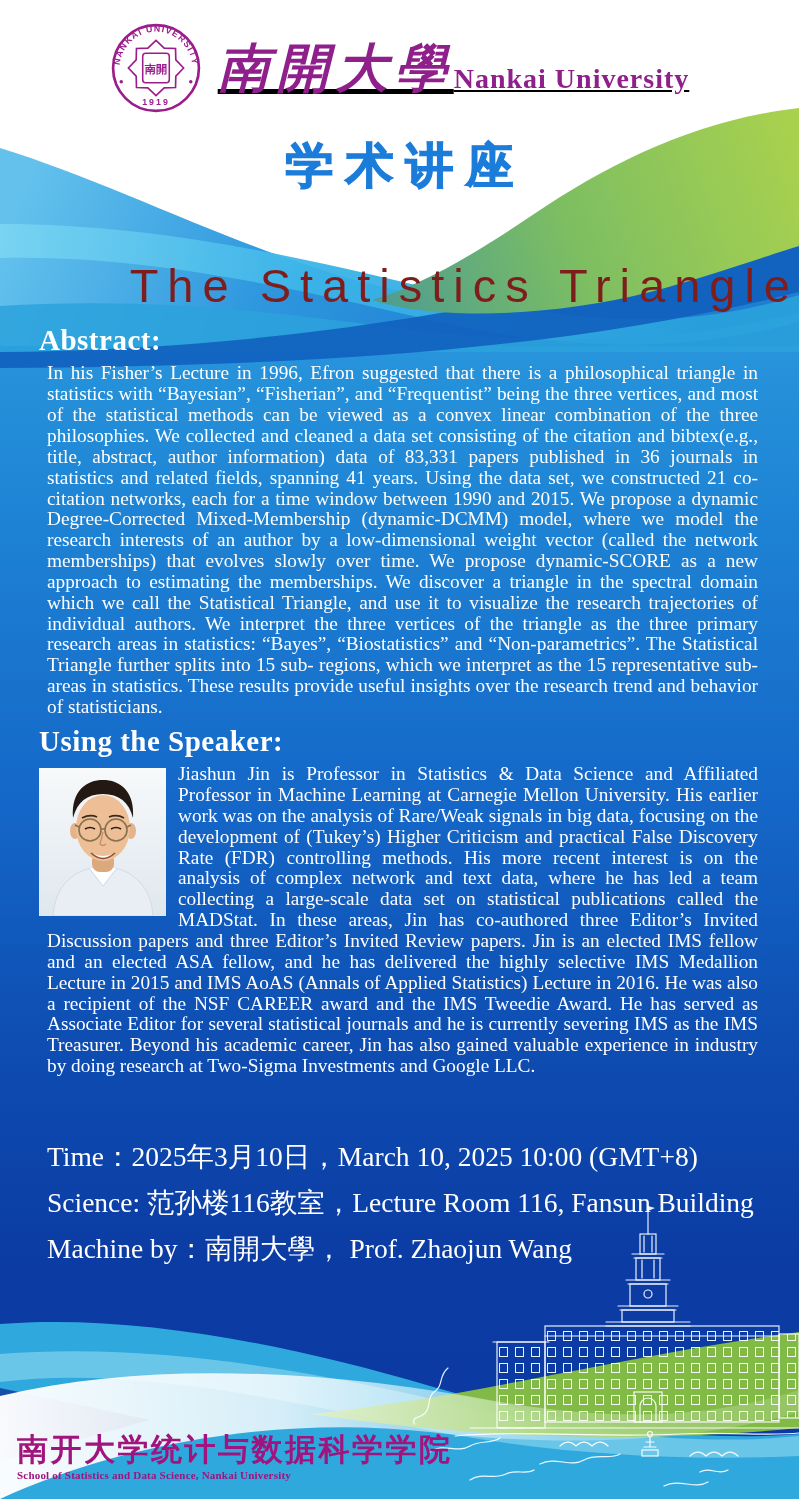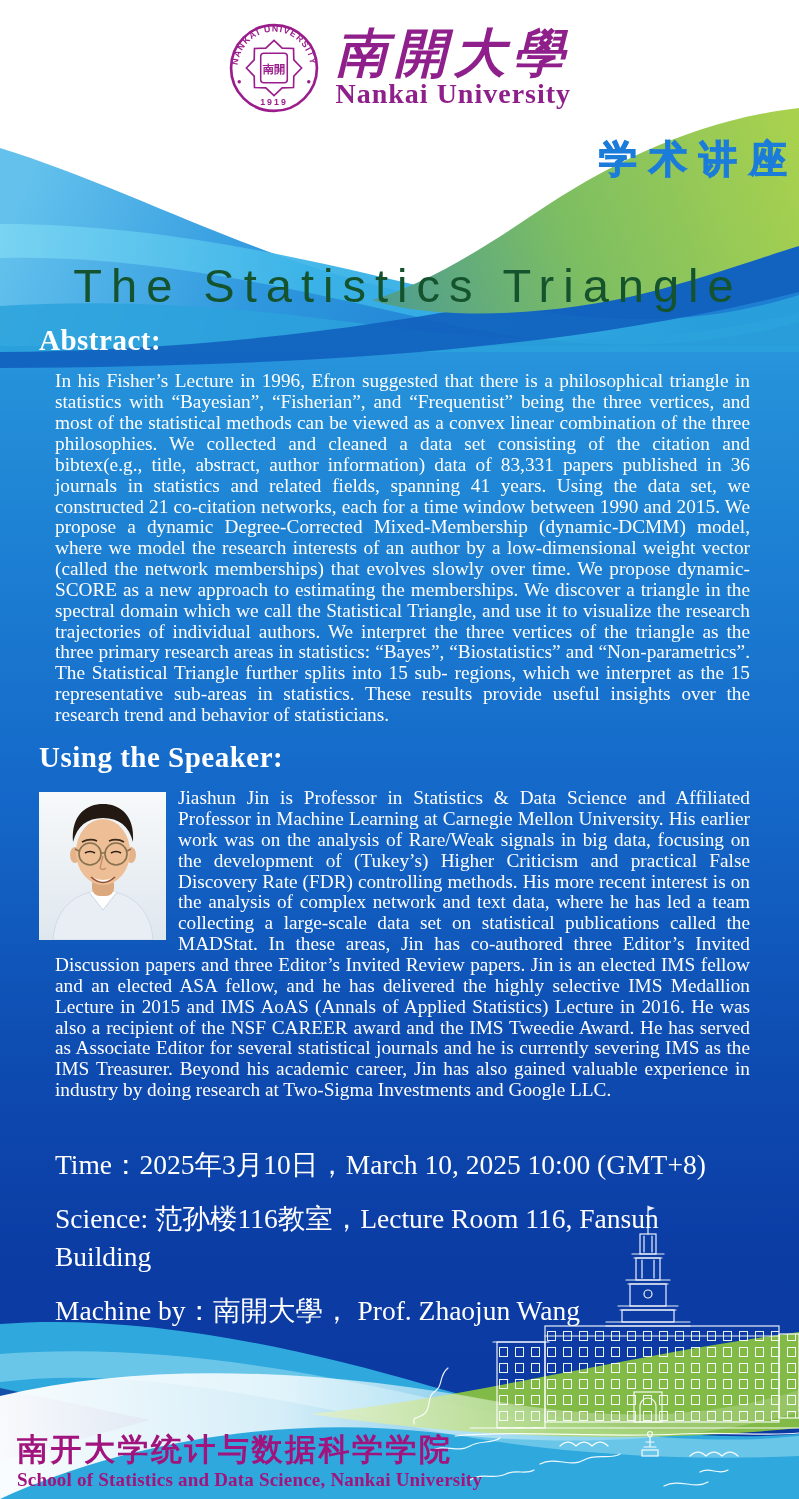--- a/index.html
+++ b/index.html
@@ -13,7 +13,7 @@
   
   .logo-row{top:22px;left:0;right:0;display:flex;justify-content:center;align-items:center;gap:16px;}
   .seal-svg{width:92px;height:92px;display:block;}
-  .logo-text{display:flex;flex-direction:column;align-items:flex-start;}
+  .logo-text{display:flex;flex-direction:row;align-items:flex-end;text-decoration:underline;}
   .calligraphy{
     font-family:"DejaVu Serif",serif;font-style:italic;font-weight:700;
     font-size:52px;line-height:1.05;color:#8E1F8B;letter-spacing:7px;white-space:nowrap;

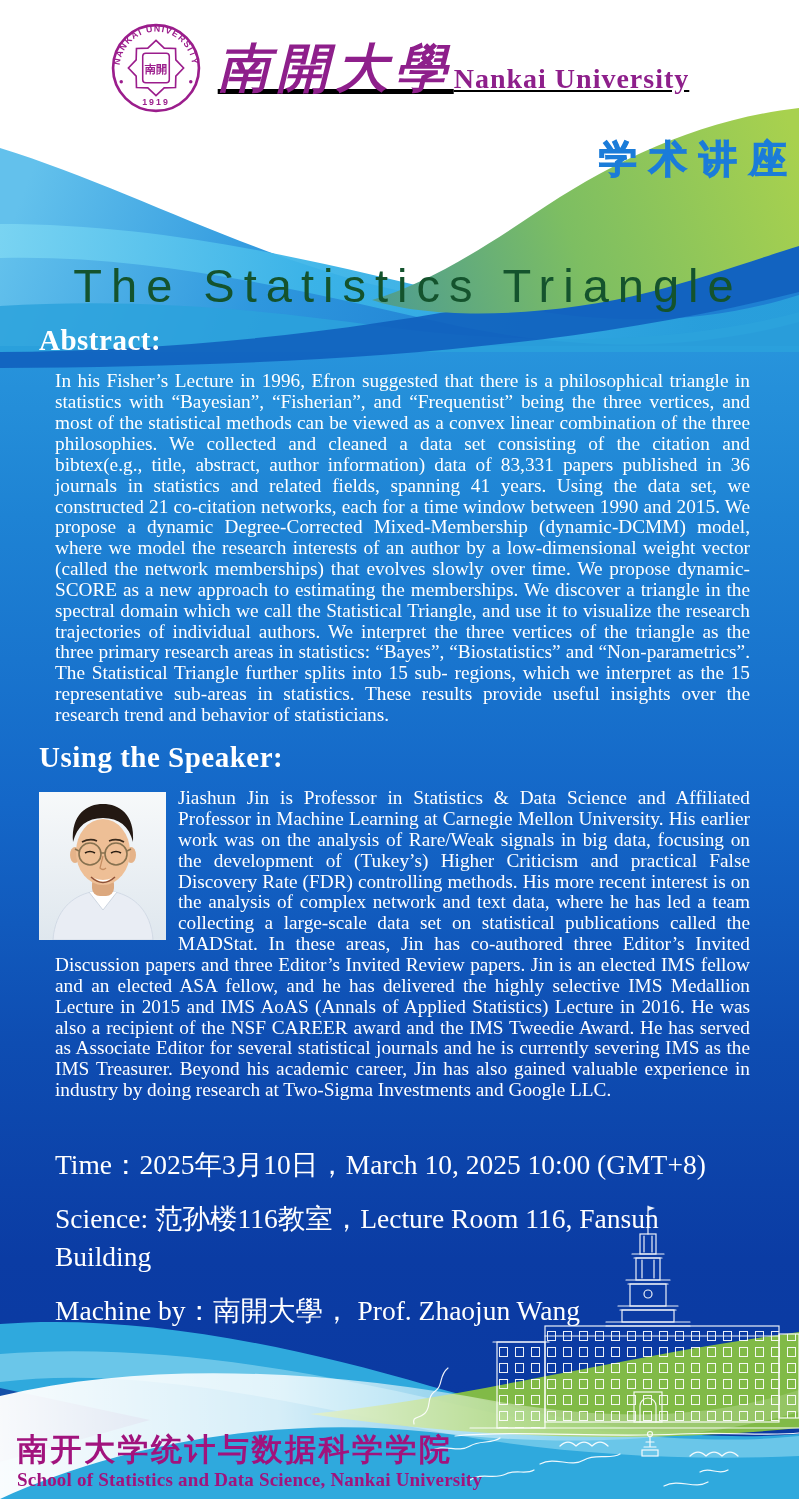--- a/index.html
+++ b/index.html
@@ -23,9 +23,9 @@
     color:#8E1F8B;letter-spacing:1px;margin-top:-2px;
   }
   .series-title{
-    top:134px;left:0;right:0;text-align:right;
+    top:134px;left:0;right:0;text-align:center;
     font-family:"Liberation Sans",sans-serif;font-weight:900;
-    font-size:38px;color:#1B7CD9;letter-spacing:12px;text-indent:12px;
+    font-size:48px;color:#1B7CD9;letter-spacing:12px;text-indent:12px;
     -webkit-text-stroke:1.2px #1B7CD9;
   }
   

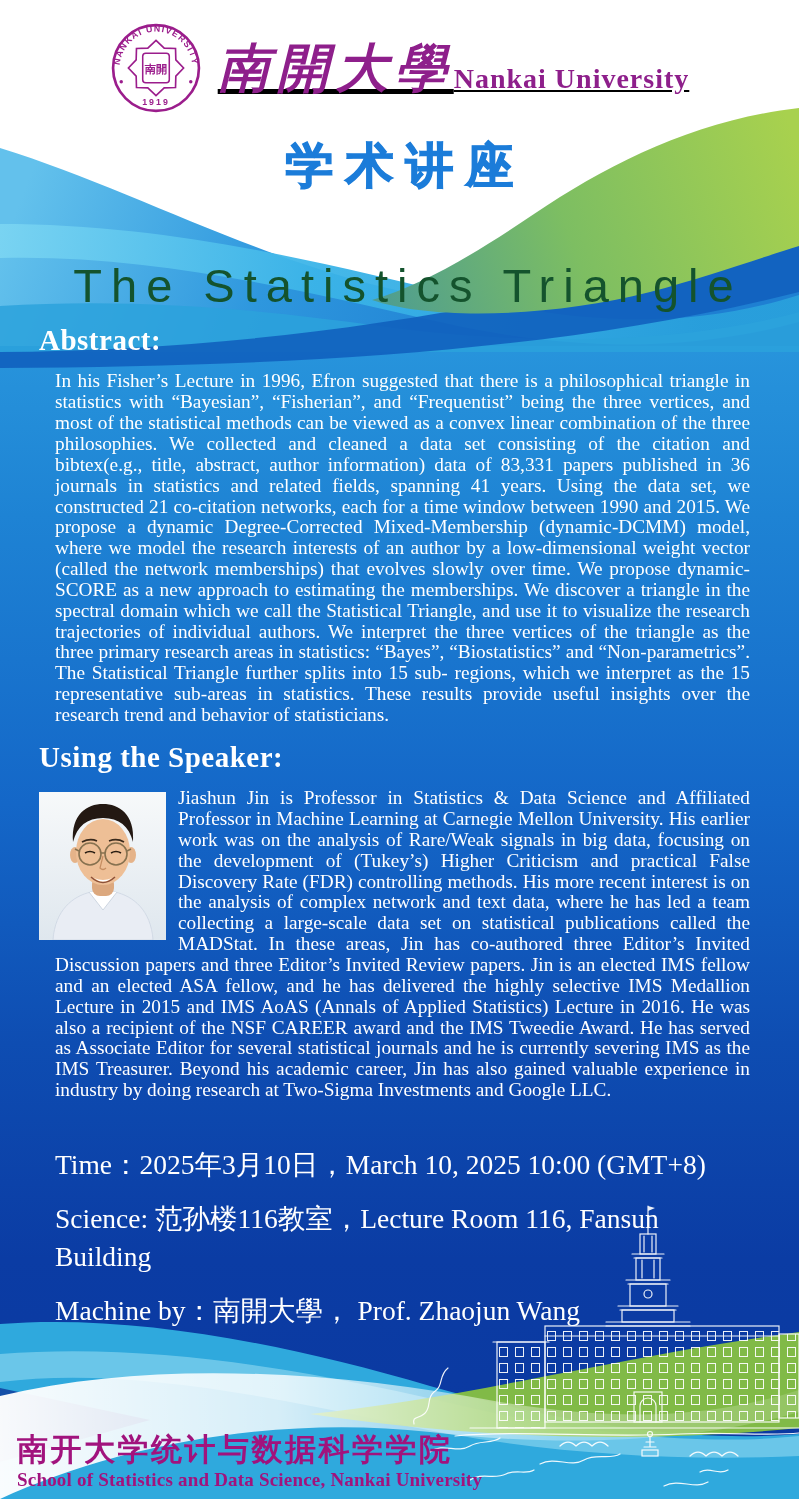--- a/index.html
+++ b/index.html
@@ -30,7 +30,7 @@
   }
   
   .main-title{
-    top:227px;left:8px;right:0;text-align:center;color:#14532d;
+    top:227px;left:8px;right:0;text-align:right;color:#7f1d1d;
     font-family:"Liberation Sans",sans-serif;font-weight:400;
     font-size:47px;letter-spacing:9px;text-indent:9px;white-space:nowrap;
   }

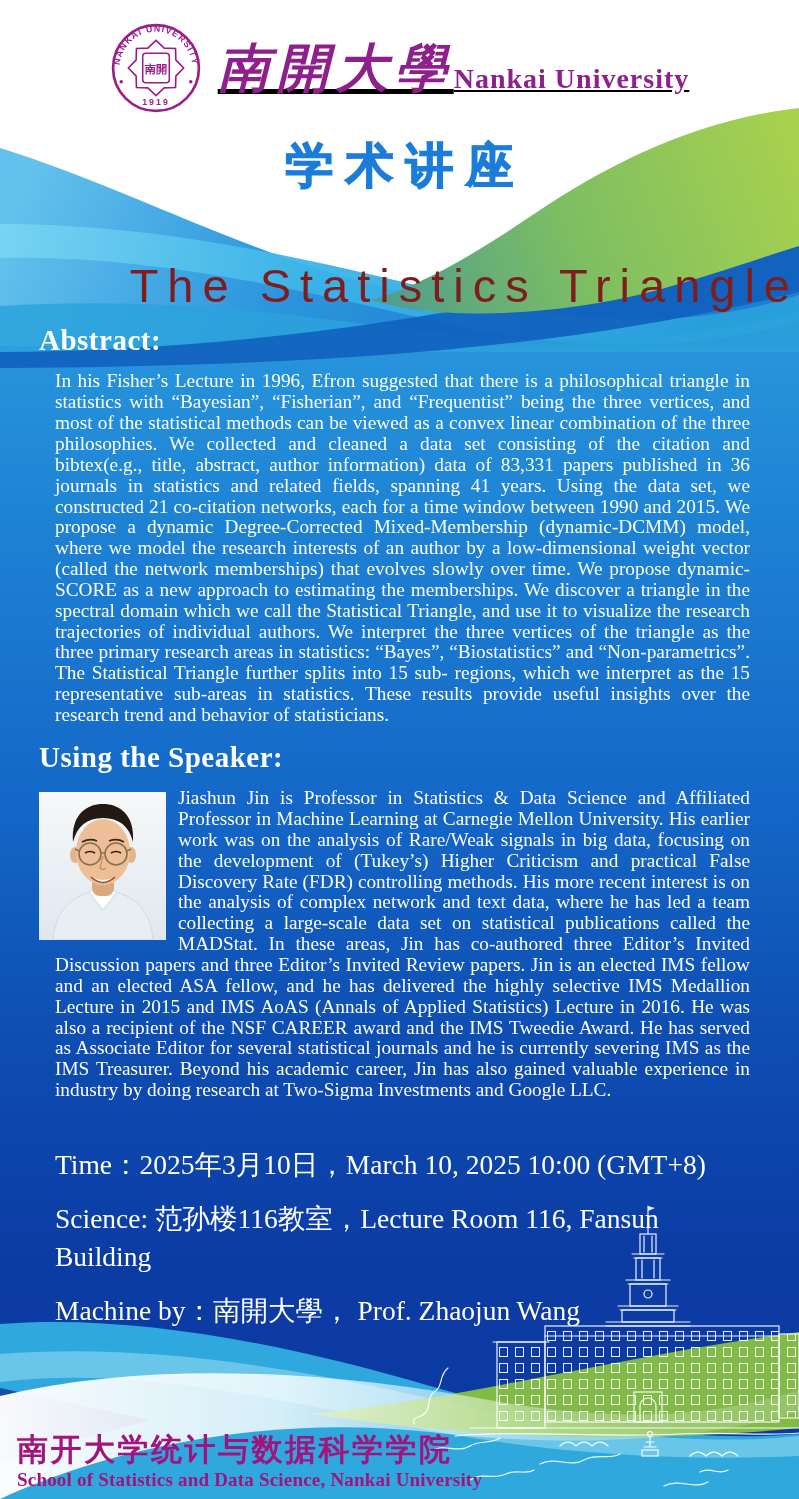--- a/index.html
+++ b/index.html
@@ -42,7 +42,7 @@
     font-family:Liberation Serif, serif;
   }
   .body-text{
-    margin:16px;font-size:19.3px;line-height:20.85px;text-align:justify;
+    margin:8px;font-size:19.3px;line-height:20.85px;text-align:justify;
     font-family:"Liberation Serif",serif;
   }
   .speaker-heading{margin-top:3px;}

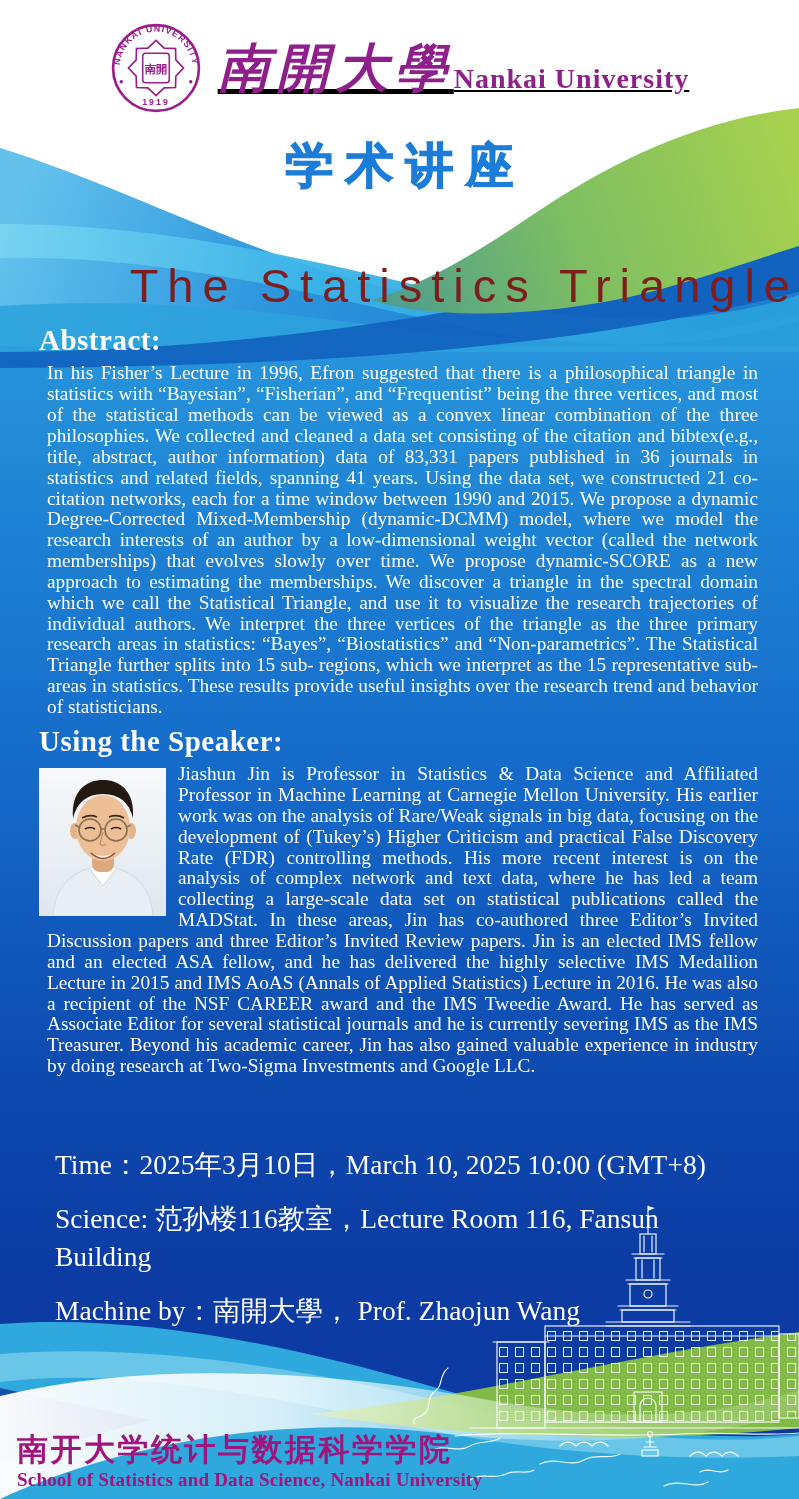--- a/index.html
+++ b/index.html
@@ -53,7 +53,7 @@
 
   
   .details{top:1130px;left:39px;right:26px;color:#fff;font-size:27.5px;line-height:38px;}
-  .details p{margin:16px;}
+  .details p{margin:8px;}
 
   
   .footer{top:1434px;left:17px;color:#A1137D;}

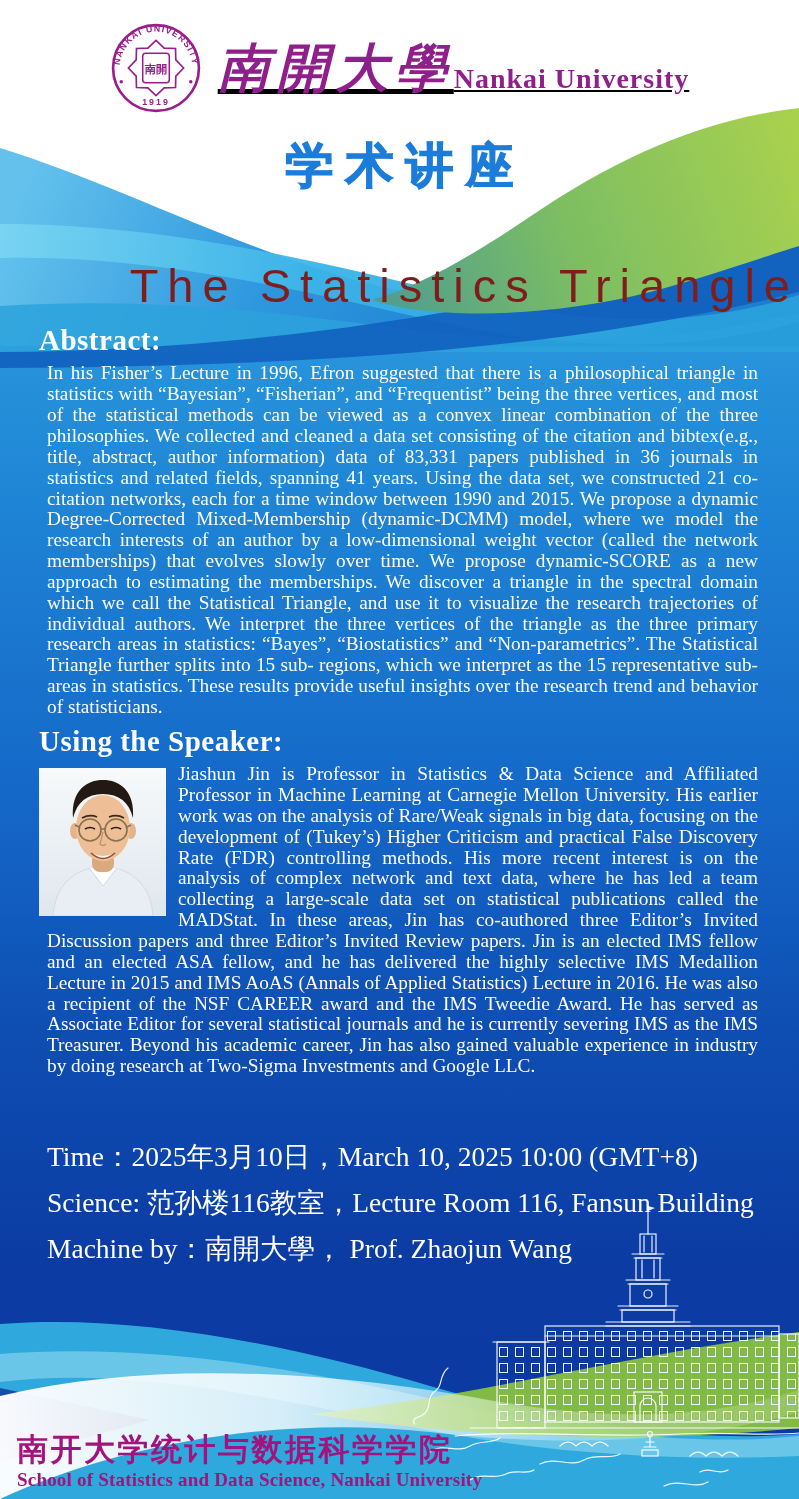--- a/index.html
+++ b/index.html
@@ -58,7 +58,7 @@
   
   .footer{top:1434px;left:17px;color:#A1137D;}
   .school-cn{font-size:31px;font-weight:bold;letter-spacing:2.5px;line-height:1.0;white-space:nowrap;}
-  .school-en{font-size:19px;font-weight:bold;letter-spacing:.2px;margin-top:4px;white-space:nowrap;
+  .school-en{font-size:11px;font-weight:bold;letter-spacing:.2px;margin-top:4px;white-space:nowrap;
              font-family:"Liberation Serif",serif;}
 </style>
 </head>

